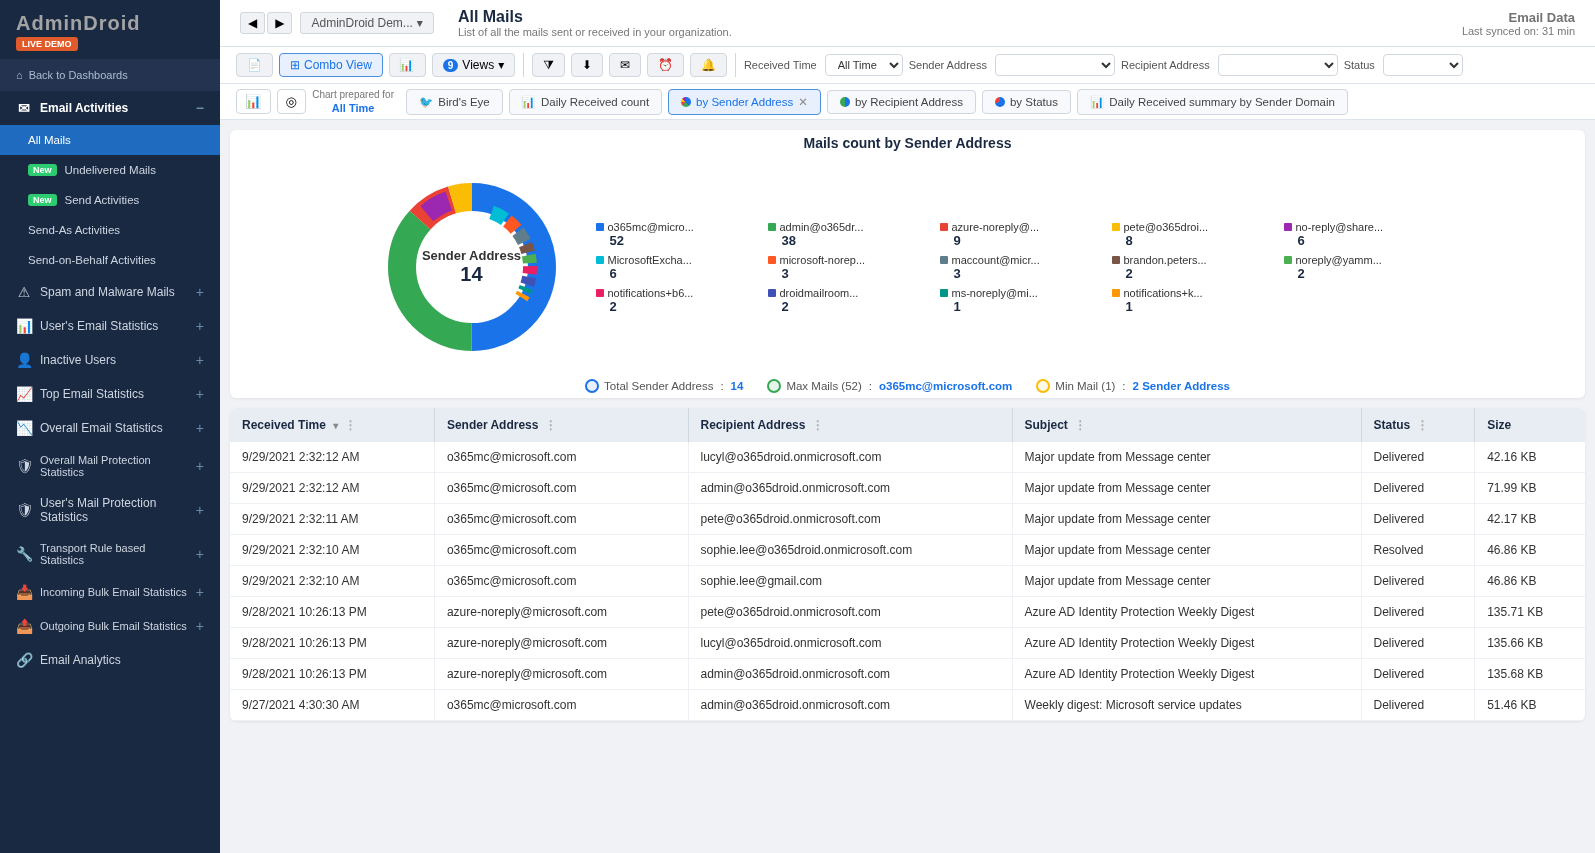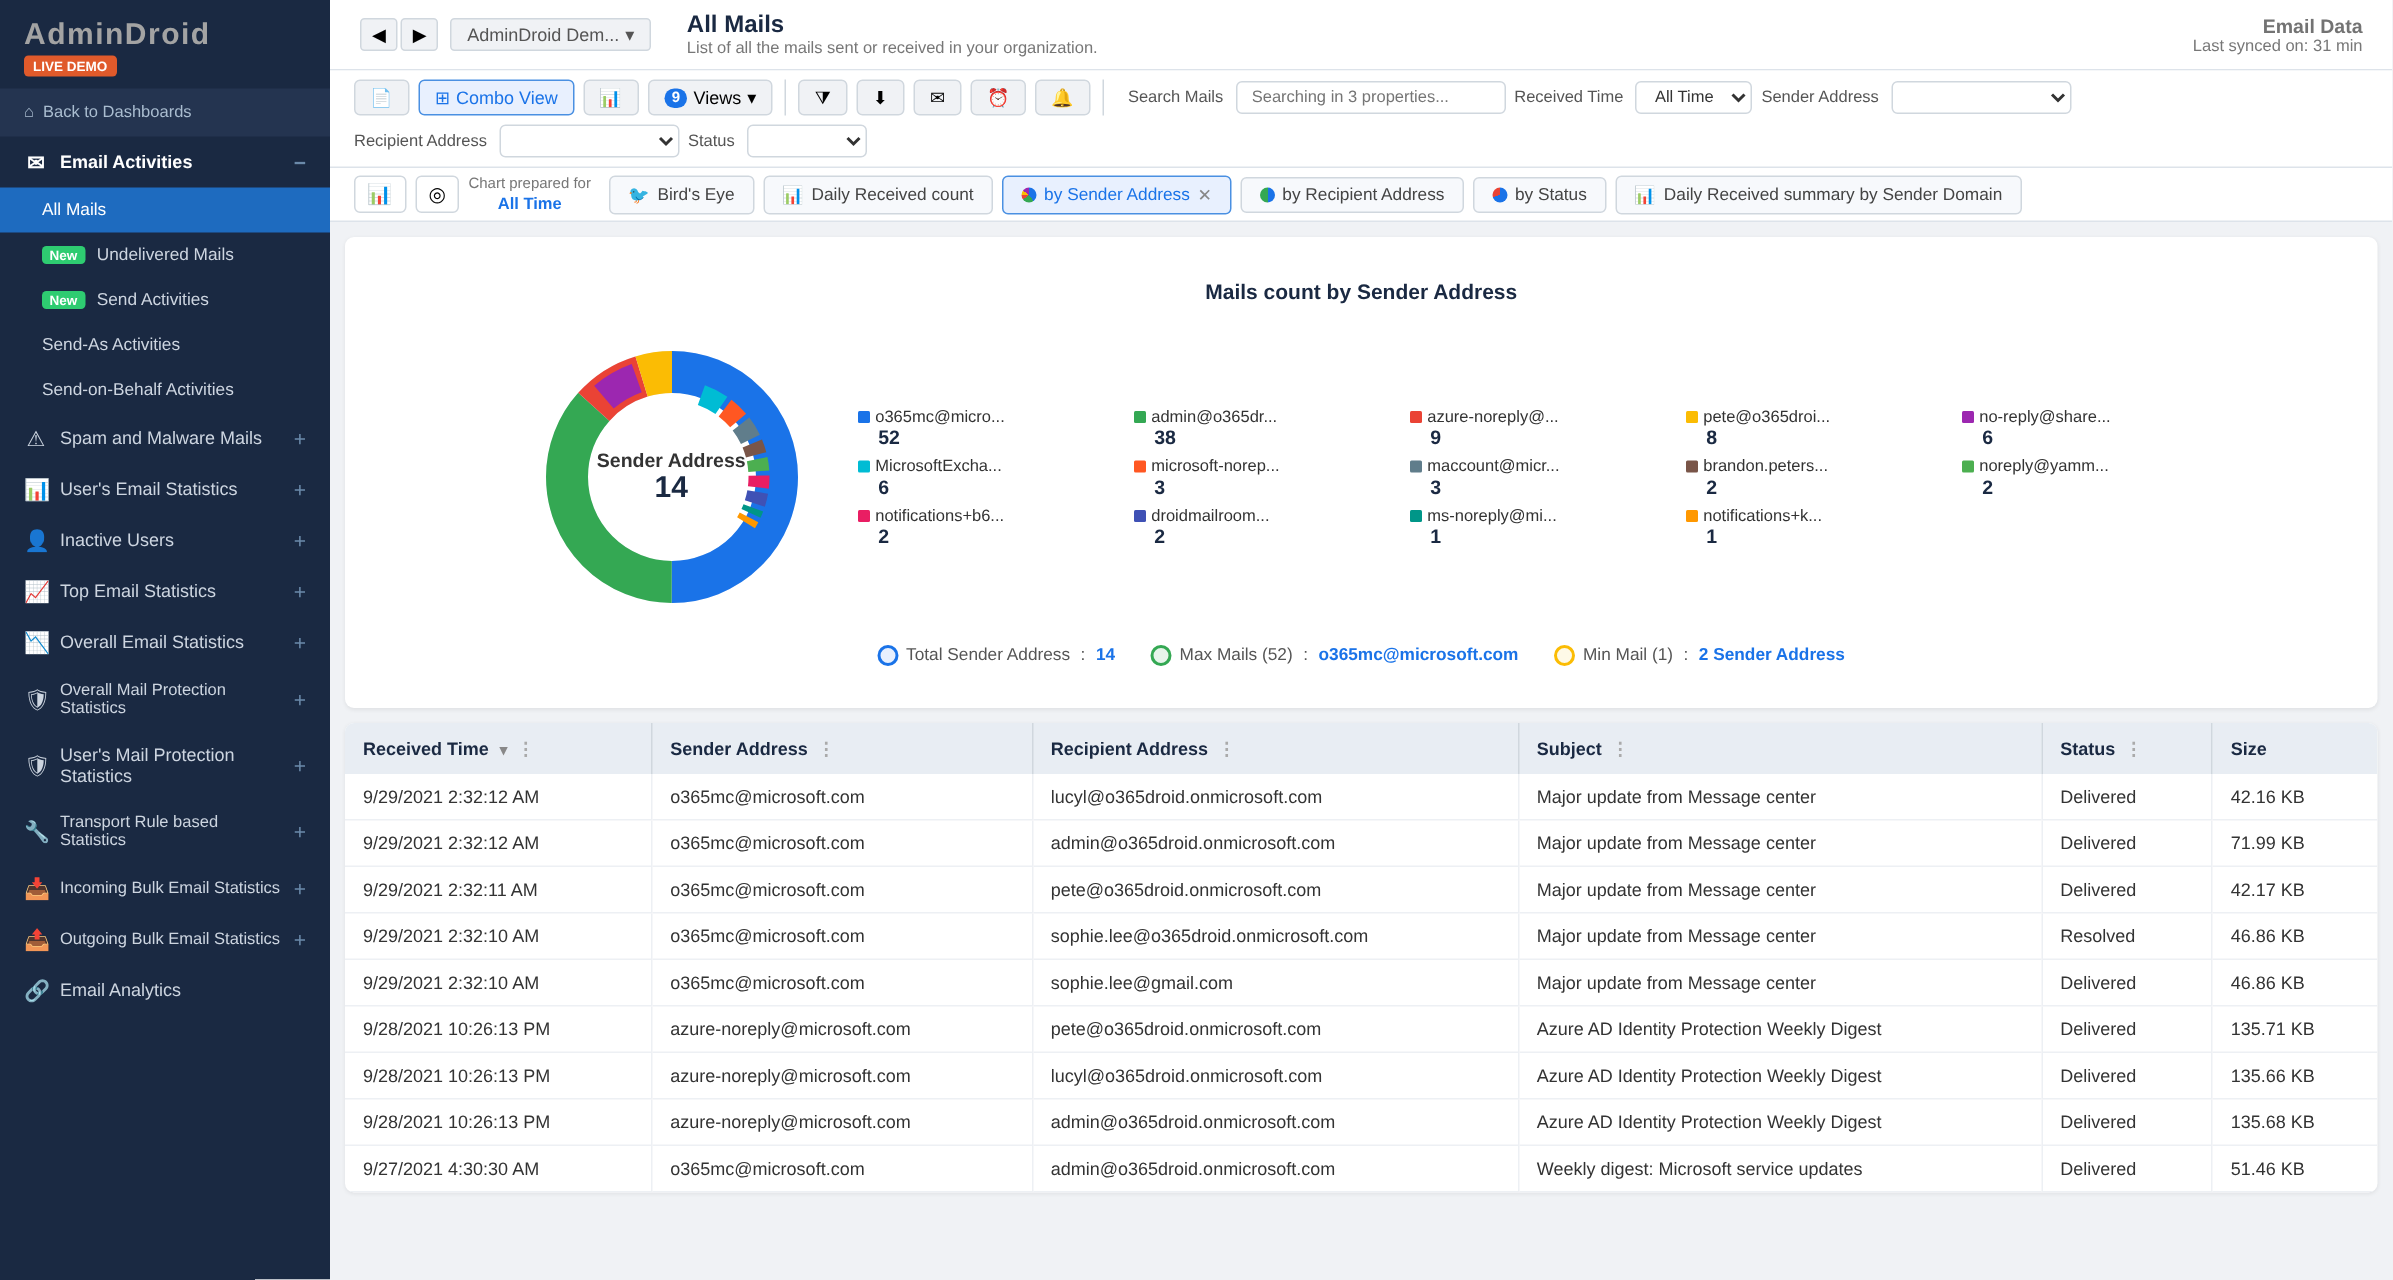--- a/index.html
+++ b/index.html
@@ -230,10 +230,6 @@
     <button class="toolbar-btn">🔔</button>
     <div class="toolbar-divider"></div>
 
-    <div class="filter-group" style="margin-left:8px;">
-      <span class="filter-label">Search Mails</span>
-      <input class="search-input" type="text" placeholder="Searching in 3 properties..." style="">
-    </div>
     <div class="filter-group">
       <span class="filter-label">Received Time</span>
       <select class="filter-select">

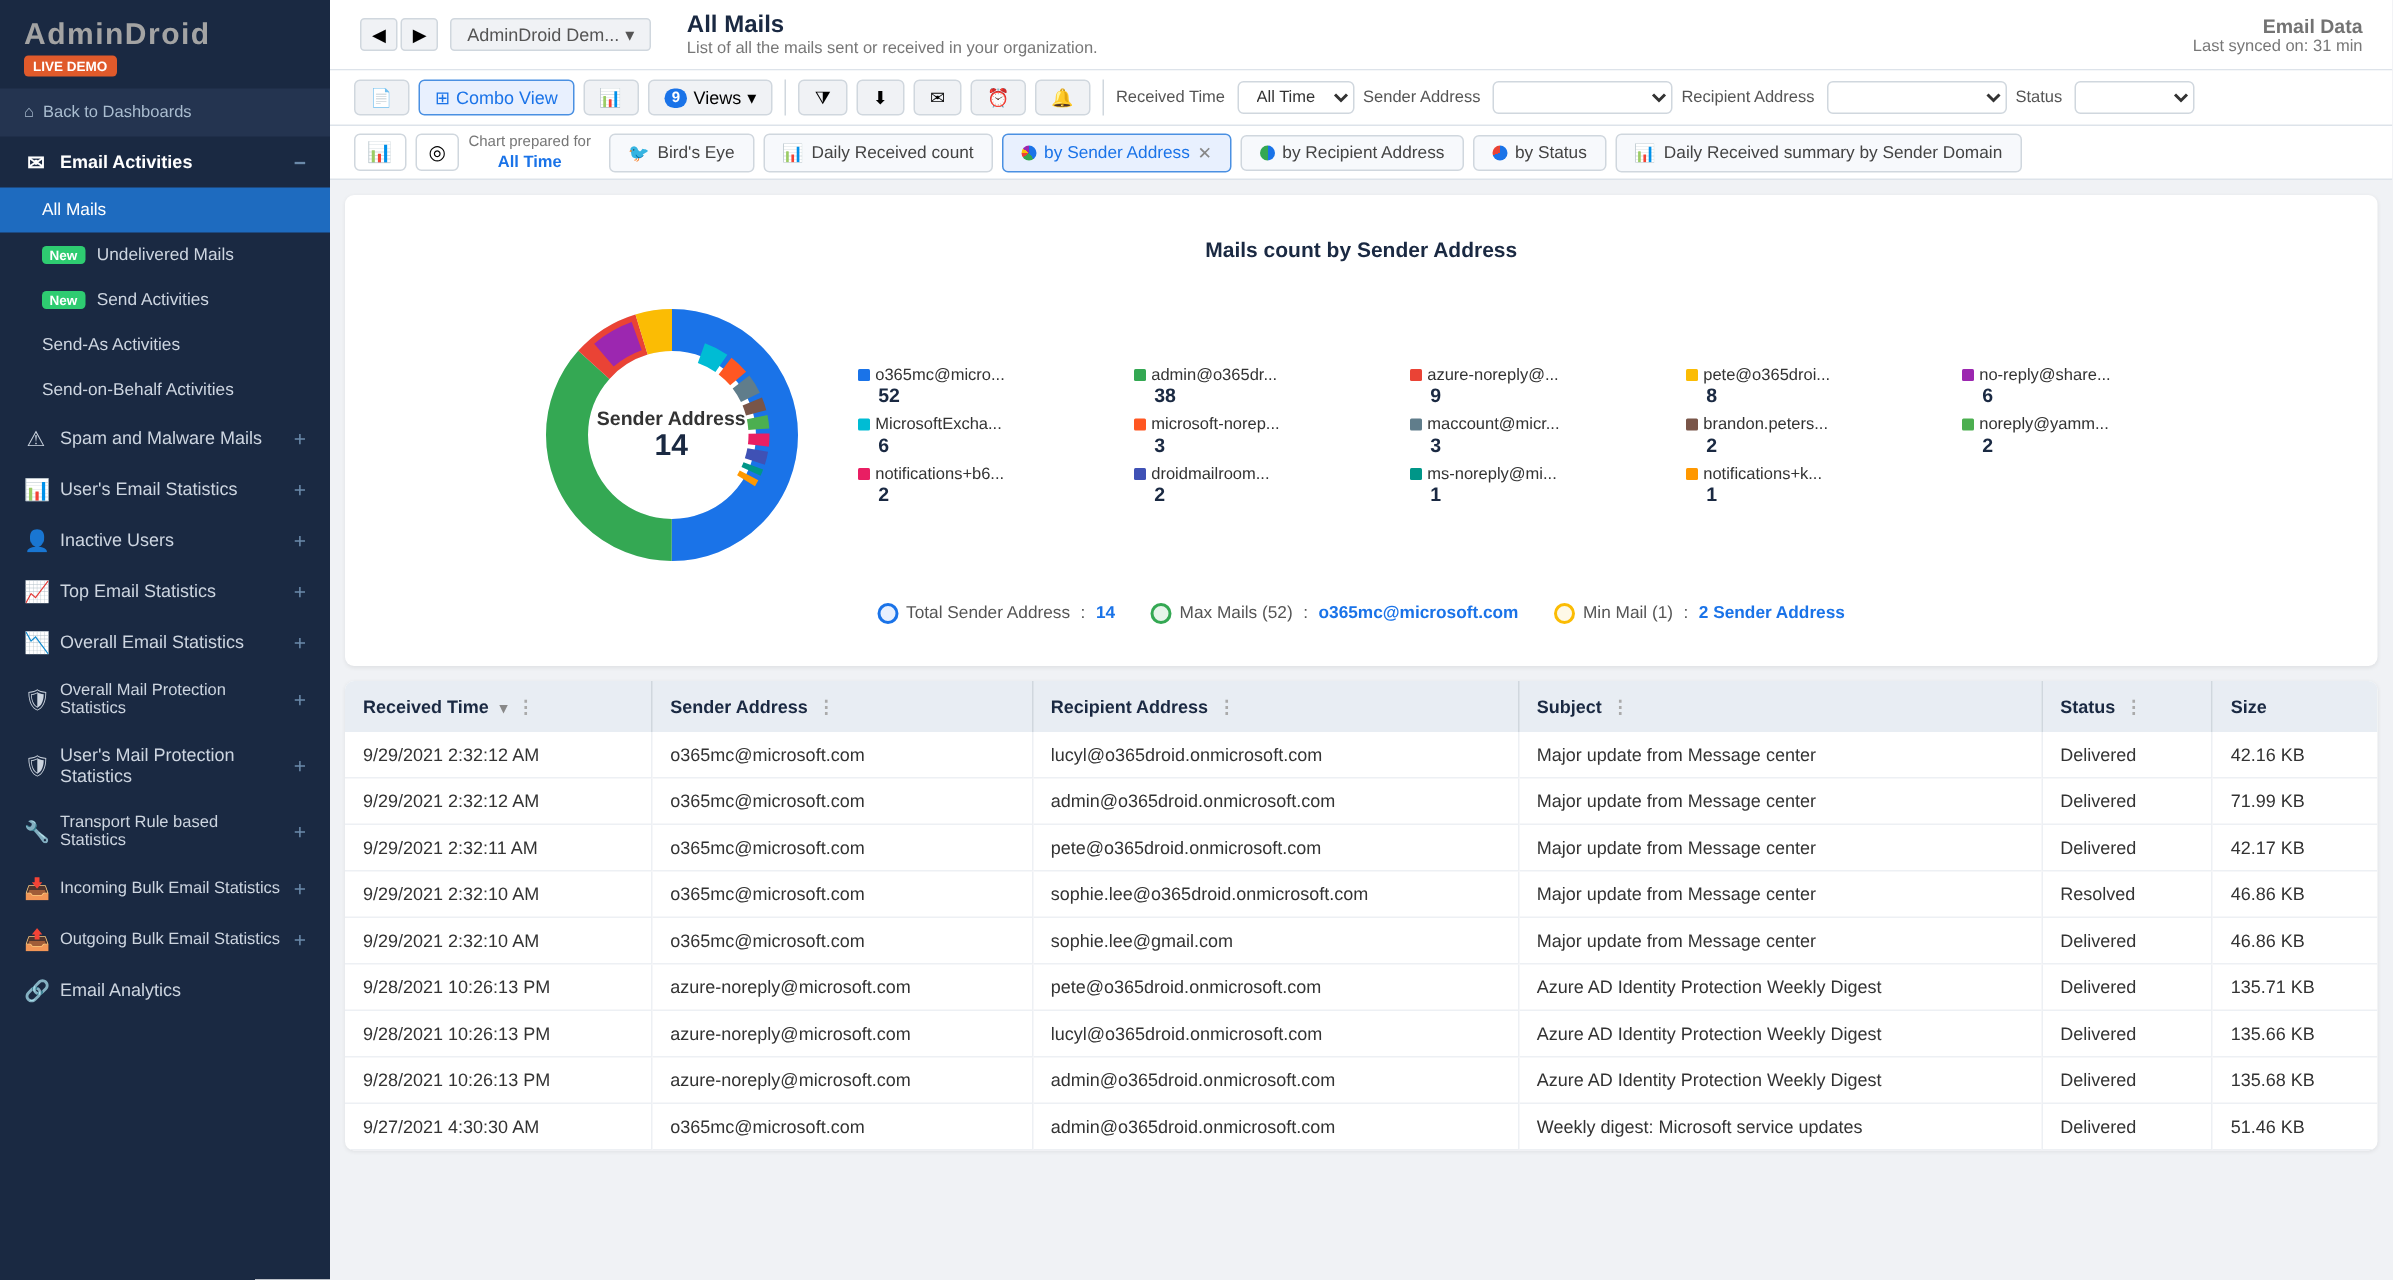--- a/index.html
+++ b/index.html
@@ -57,7 +57,7 @@
 
     
     .content { flex: 1; overflow-y: auto; background: #f0f2f5; }
-    .chart-section { background: #fff; margin: 10px; border-radius: 6px; padding: 28px; box-shadow: 0 1px 3px rgba(0,0,0,0.07); }
+    .chart-section { background: #fff; margin: 10px; border-radius: 6px; padding: 5px; box-shadow: 0 1px 3px rgba(0,0,0,0.07); }
     .chart-title { font-size: 14px; font-weight: 600; color: #1a2942; text-align: center; margin-bottom: 16px; }
 
     

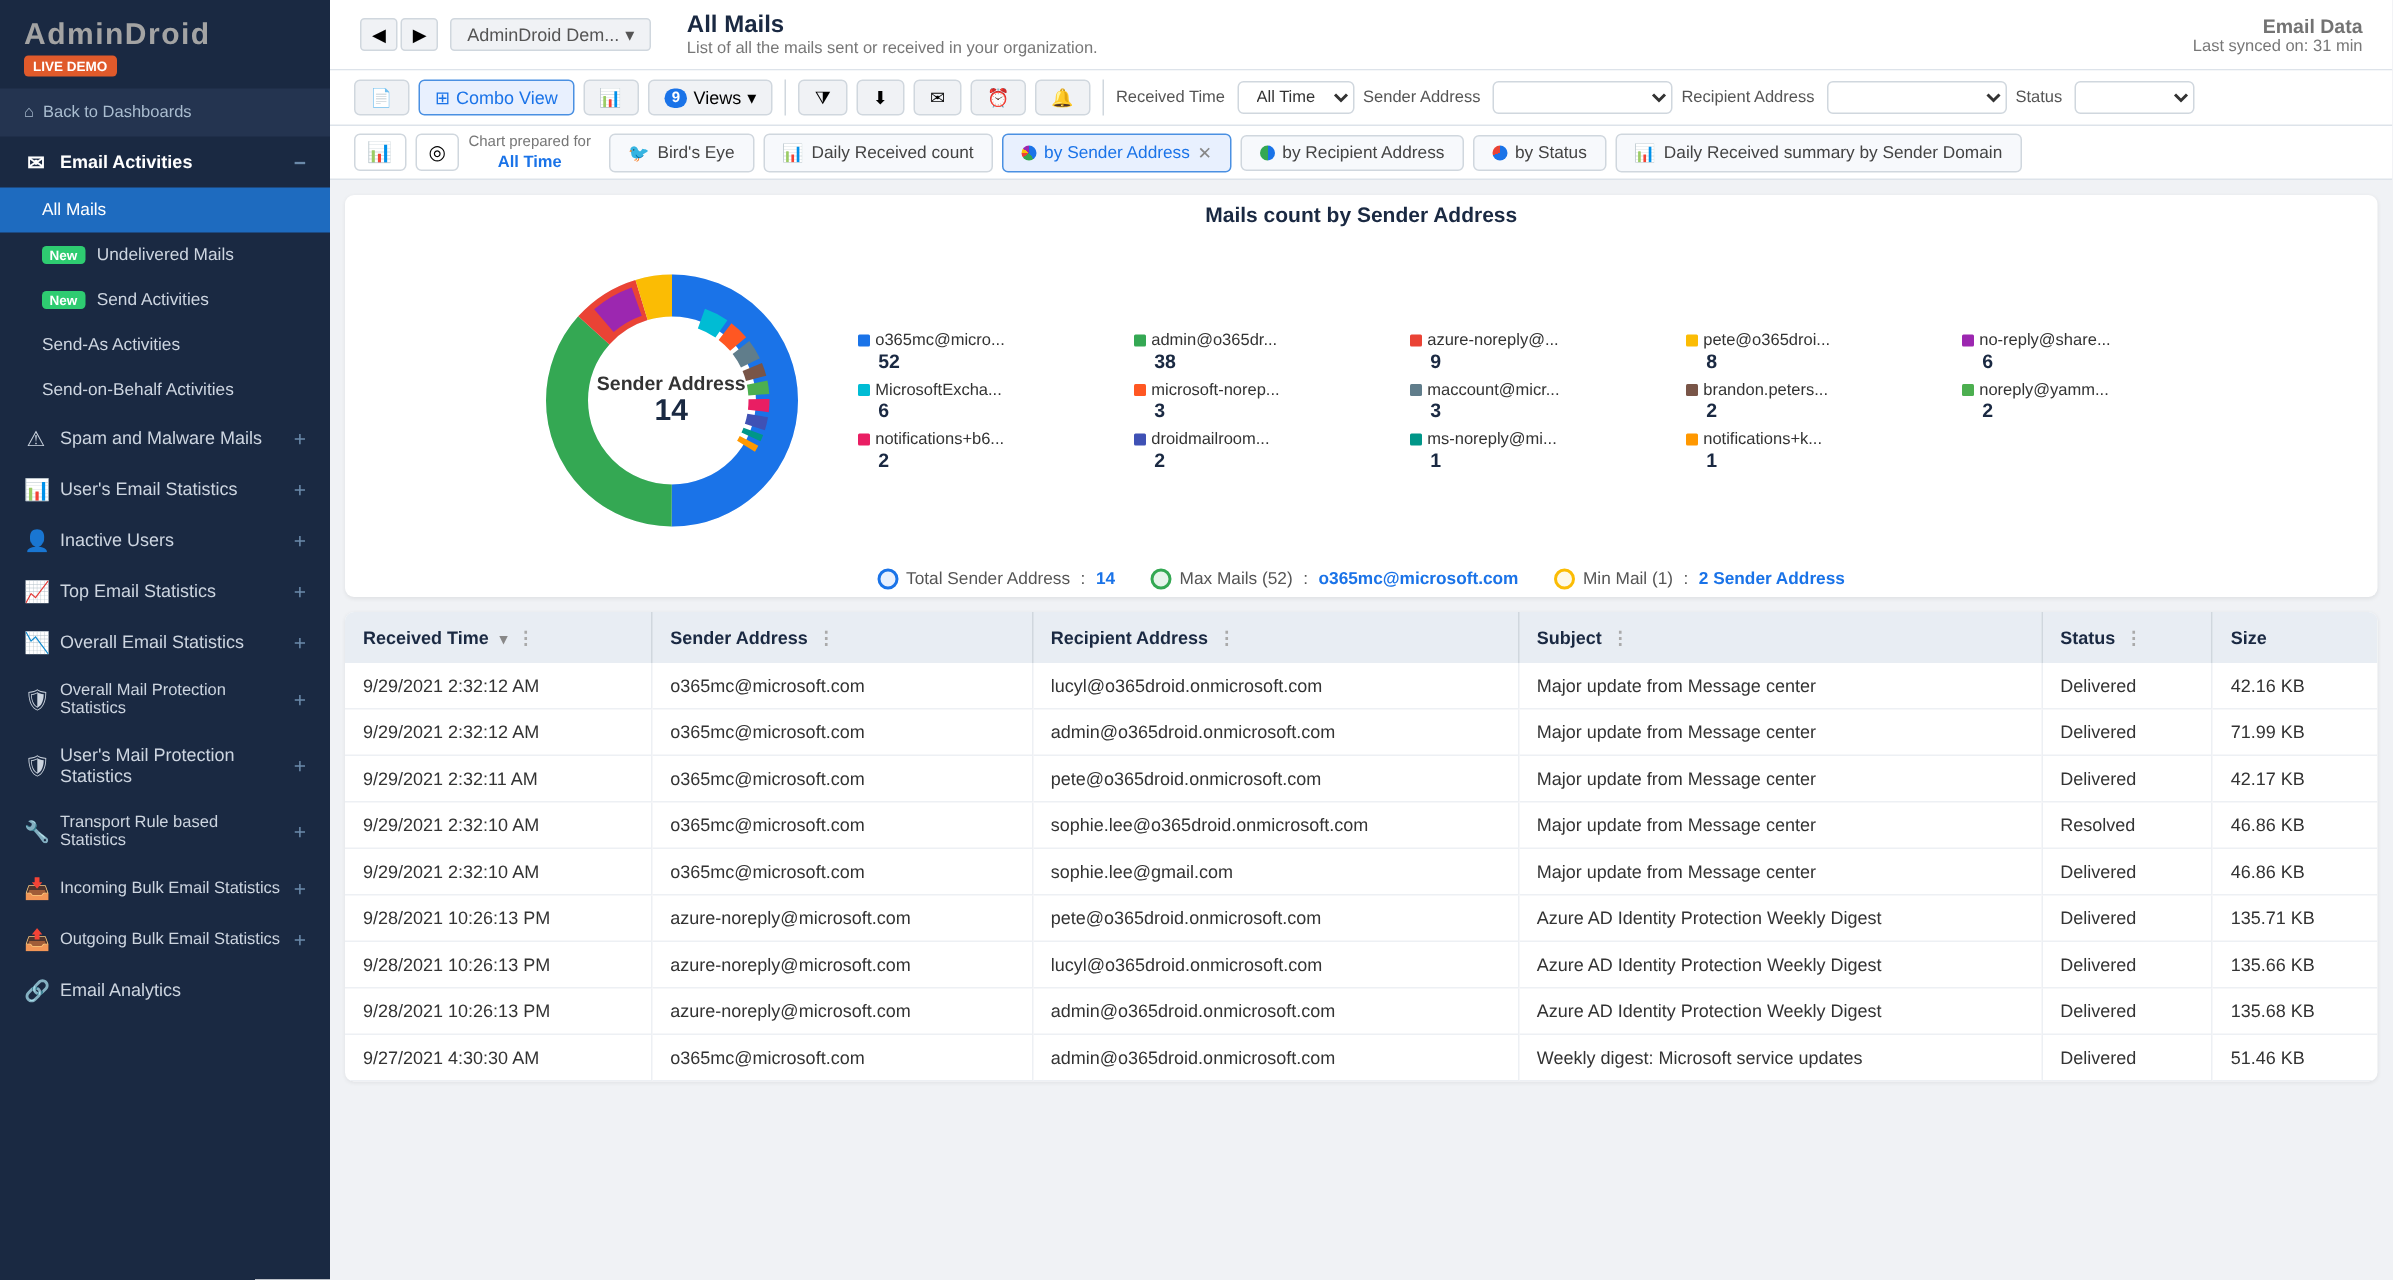--- a/index.html
+++ b/index.html
@@ -68,7 +68,7 @@
     .donut-center-num { font-size: 20px; font-weight: 700; color: #1a2942; }
 
     
-    .legend-grid { display: grid; grid-template-columns: repeat(5, 160px); gap: 6px 24px; }
+    .legend-grid { display: grid; grid-template-columns: repeat(5, 160px); gap: 6px 12px; }
     .legend-item { display: flex; flex-direction: column; }
     .legend-label { font-size: 11px; color: #333; display: flex; align-items: center; gap: 4px; }
     .legend-count { font-size: 13px; font-weight: 600; color: #1a2942; padding-left: 14px; }

